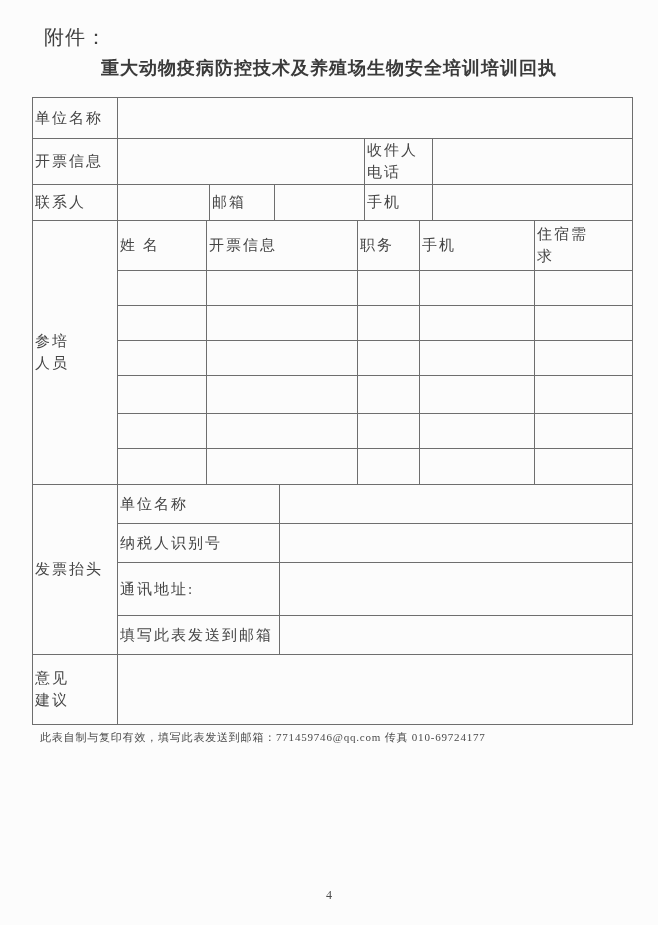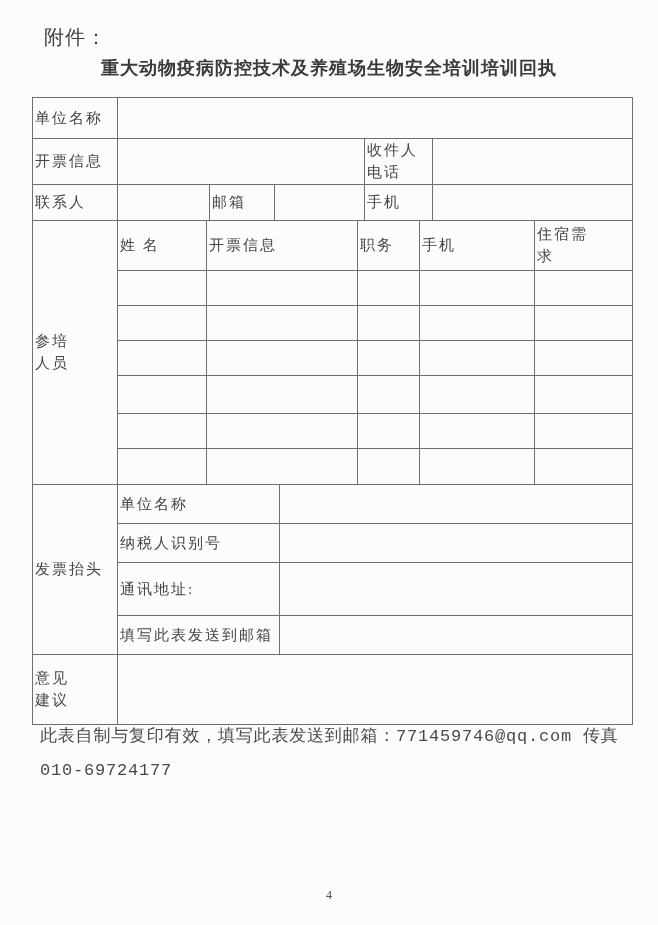--- a/index.html
+++ b/index.html
@@ -58,11 +58,10 @@
     left: 40px;
     top: 720px;
     width: 580px;
-    font-size: 17px;
+    font-size: 11px;
     letter-spacing: 0.8px;
     line-height: 34px;
     color: #4a4a4a;
-    font-family: Liberation Mono, monospace;
   }
   .page-number {
     position: absolute;

